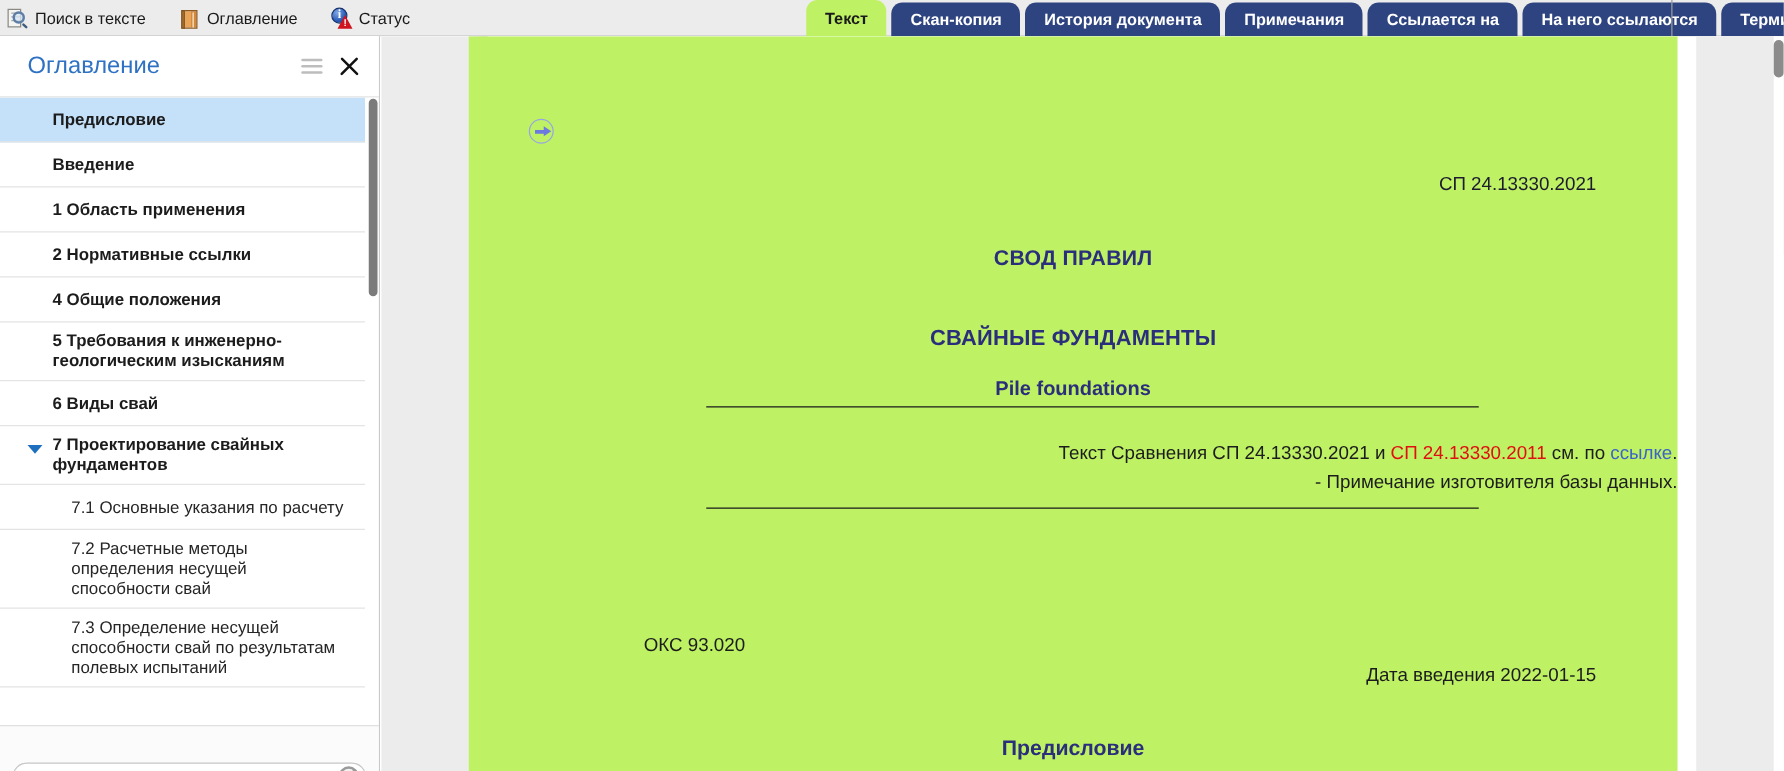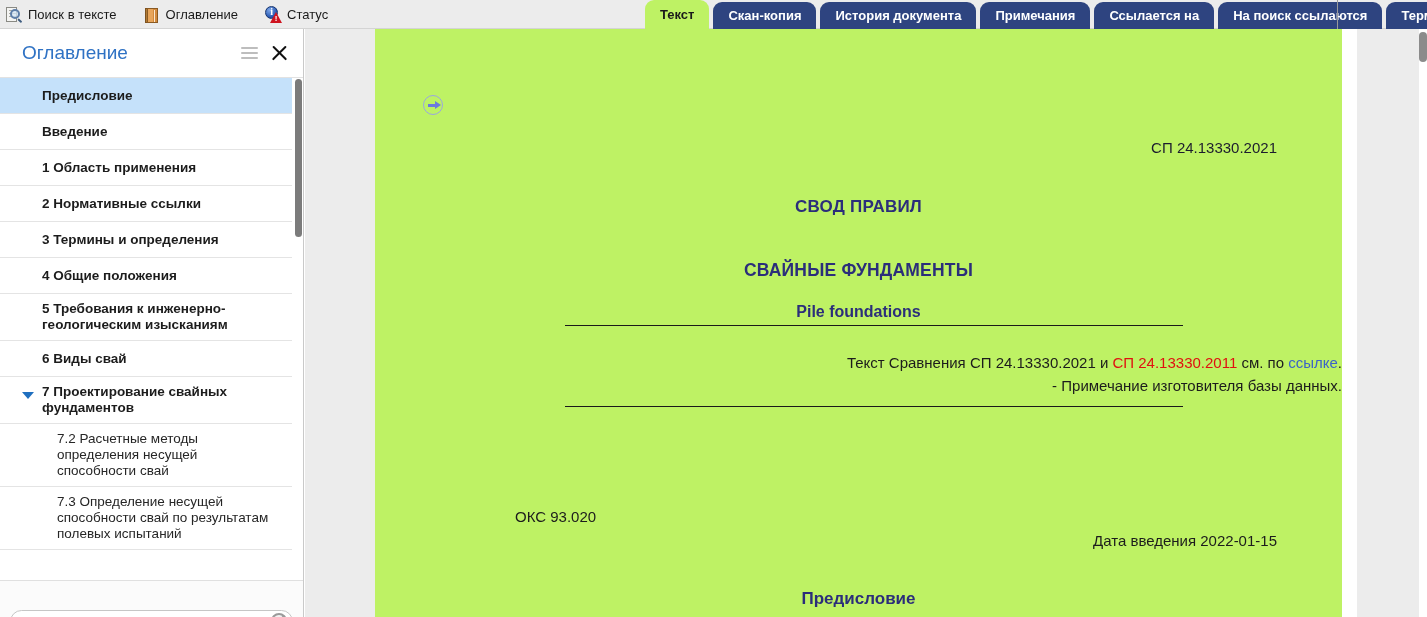--- a/index.html
+++ b/index.html
@@ -613,7 +613,7 @@
           <span>Ссылается на</span>
         </div>
       <div class="tab">
-          <span>На поиск ссылаются</span>
+          <span>На него ссылаются</span>
         </div>
       <div class="tab">
           <span>Термины</span>

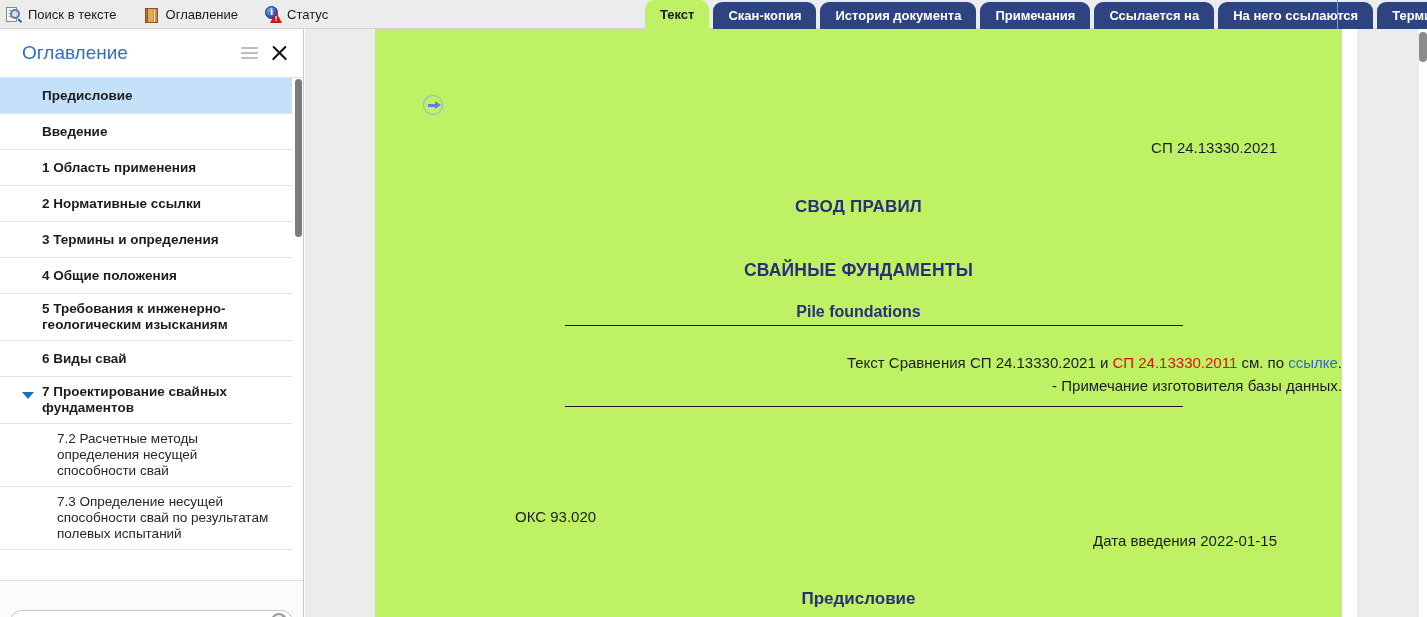--- a/index.html
+++ b/index.html
@@ -656,9 +656,6 @@
           <span class="toc-text">2 Нормативные ссылки</span>
         </div>
 
-        <div class="toc-item lvl1">
-          <span class="toc-text">3 Термины и определения</span>
-        </div>
 
         <div class="toc-item lvl1">
           <span class="toc-text">4 Общие положения</span>

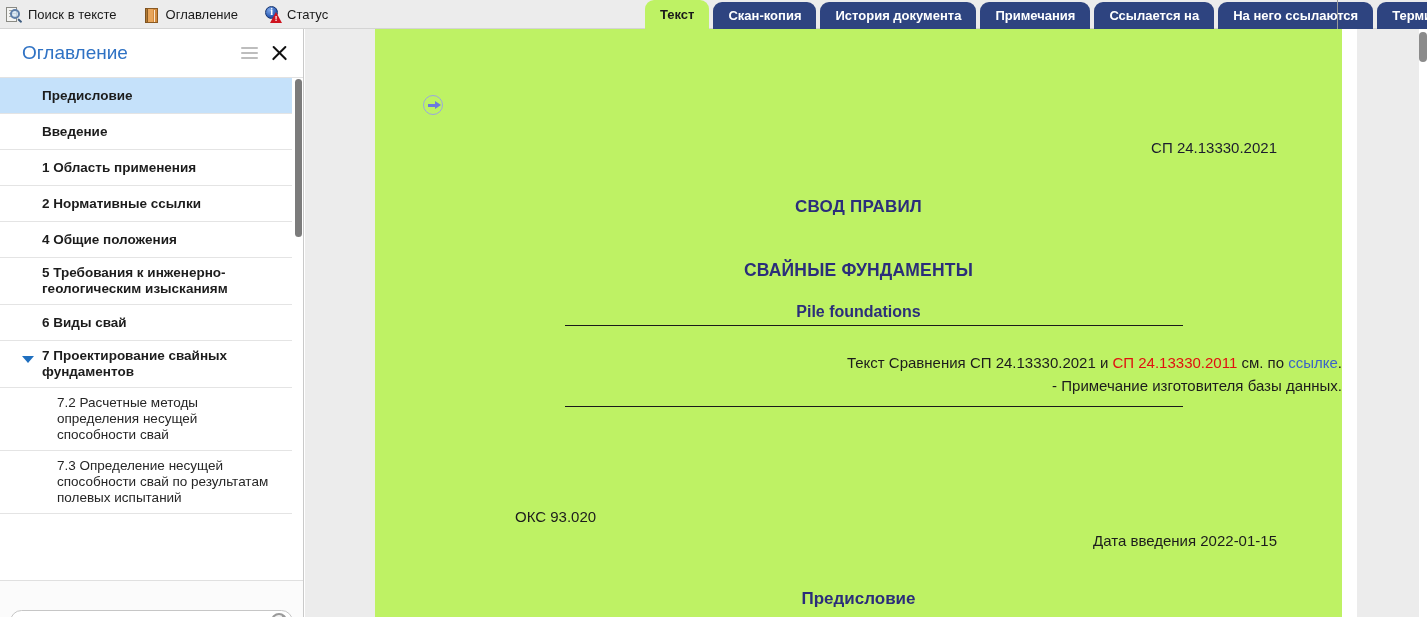--- a/index.html
+++ b/index.html
@@ -674,6 +674,9 @@
           <span class="toc-text">7 Проектирование свайных фундаментов</span>
         </div>
 
+        <div class="toc-item lvl2">
+          <span class="toc-text">7.1 Основные указания по расчету</span>
+        </div>
 
         <div class="toc-item lvl2">
           <span class="toc-text">7.2 Расчетные методы определения несущей способности свай</span>

